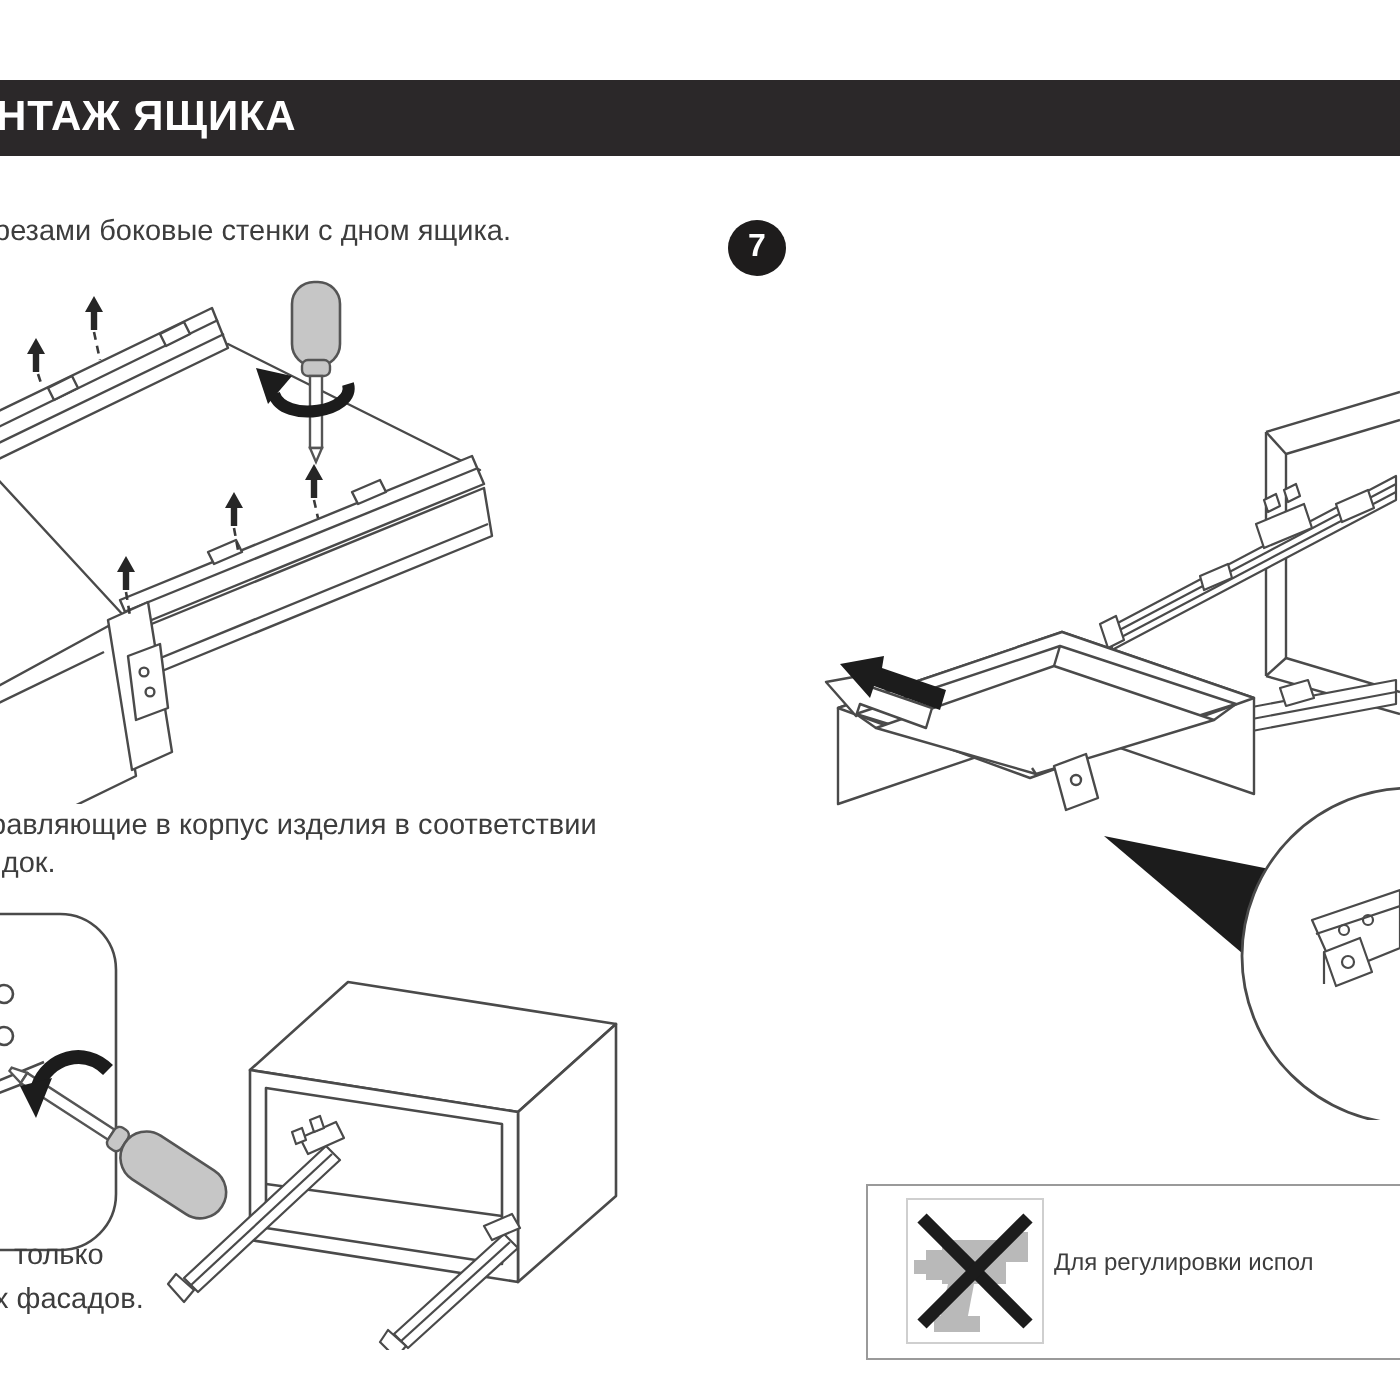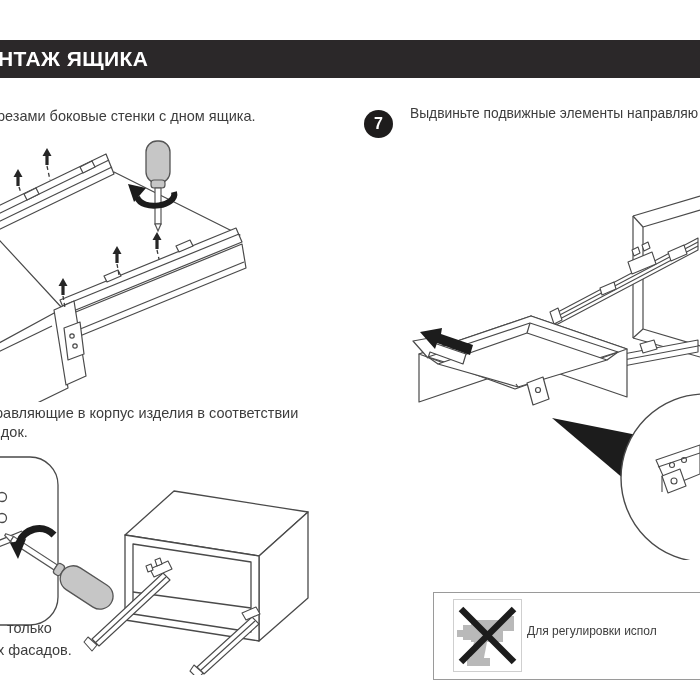--- a/index.html
+++ b/index.html
@@ -162,7 +162,6 @@
     <span>7</span>
   </div>
   <div class="step7-text">
-    <div>Выдвиньте подвижные элементы направляю</div>
   </div>
 
   <svg class="svg-c" width="300" height="380" viewBox="0 0 300 380">

